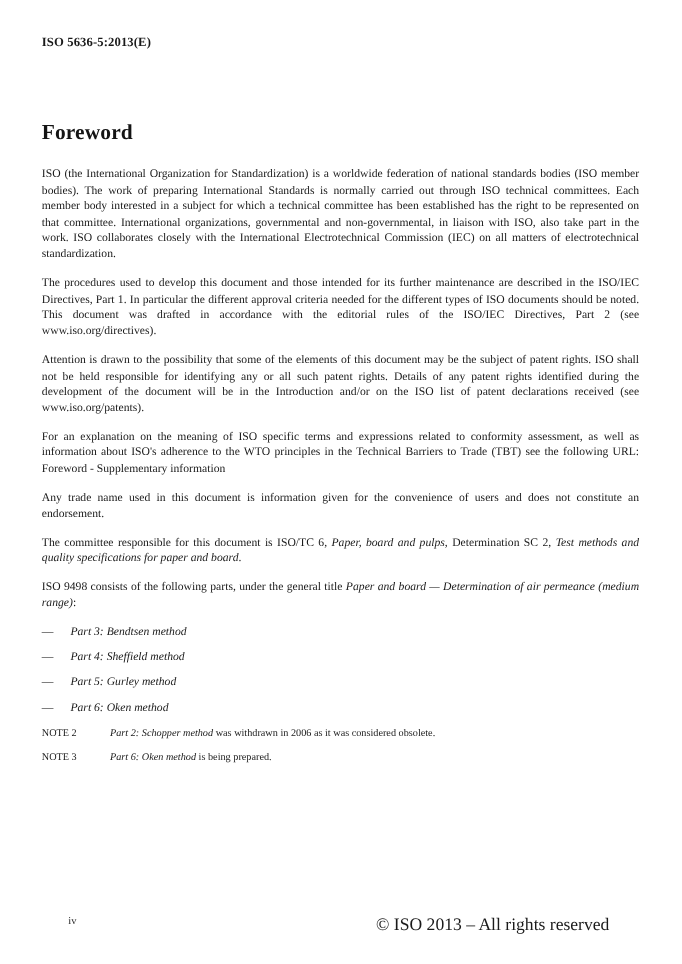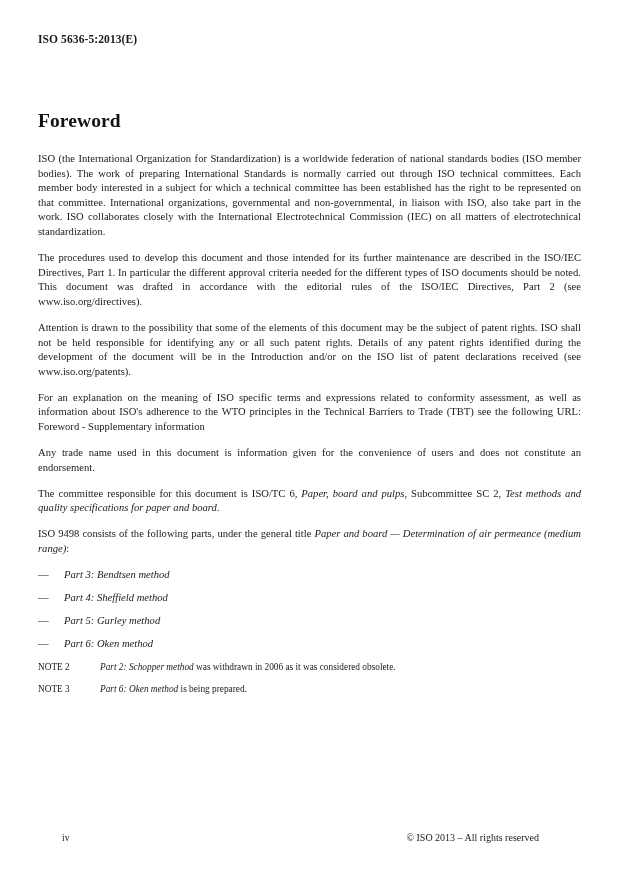--- a/index.html
+++ b/index.html
@@ -136,7 +136,7 @@
 
     <p class="para">Any trade name used in this document is information given for the convenience of users and does not constitute an endorsement.</p>
 
-    <p class="para"><span>The committee responsible for this document is ISO/TC 6, </span><span class="it">Paper, board and pulps</span><span>, Subcommittee SC 2, </span><span class="it">Test methods and quality specifications for paper and board</span><span>.</span></p>
+    <p class="para"><span>The committee responsible for this document is ISO/TC 6, </span><span class="it">Paper, board and pulps</span><span>, Determination SC 2, </span><span class="it">Test methods and quality specifications for paper and board</span><span>.</span></p>
 
 
     <p class="para"><span>ISO 9498 consists of the following parts, under the general title </span><span class="it">Paper and board — Determination of air permeance (medium range)</span><span>:</span></p>

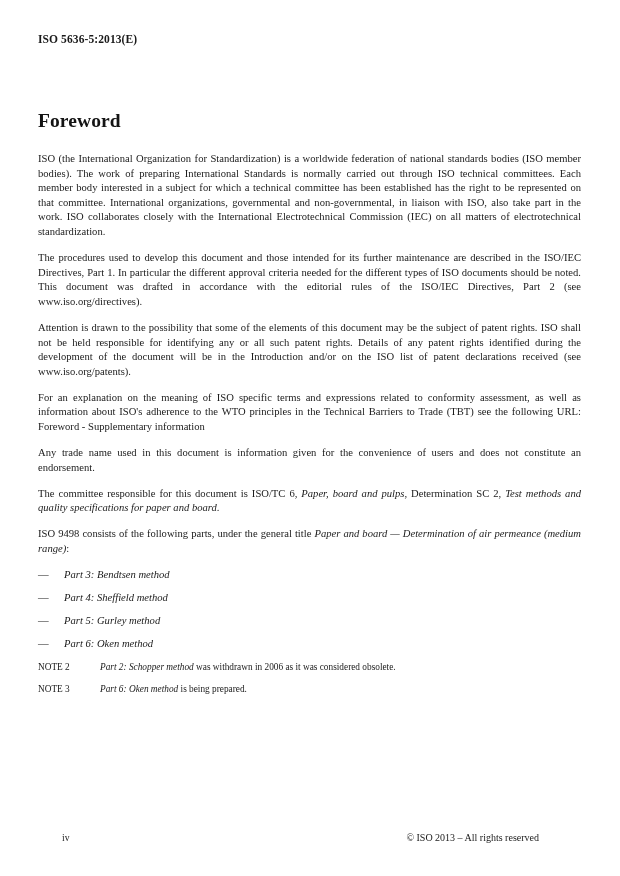--- a/index.html
+++ b/index.html
@@ -108,9 +108,9 @@
   }
   .footer .copyright {
     position: absolute;
-    right: 16px;
+    right: 1px;
     top: 0;
-    font-size: 10px;
+    font-size: 16px;
     color: #1a1a1a;
     white-space: nowrap;
   }

